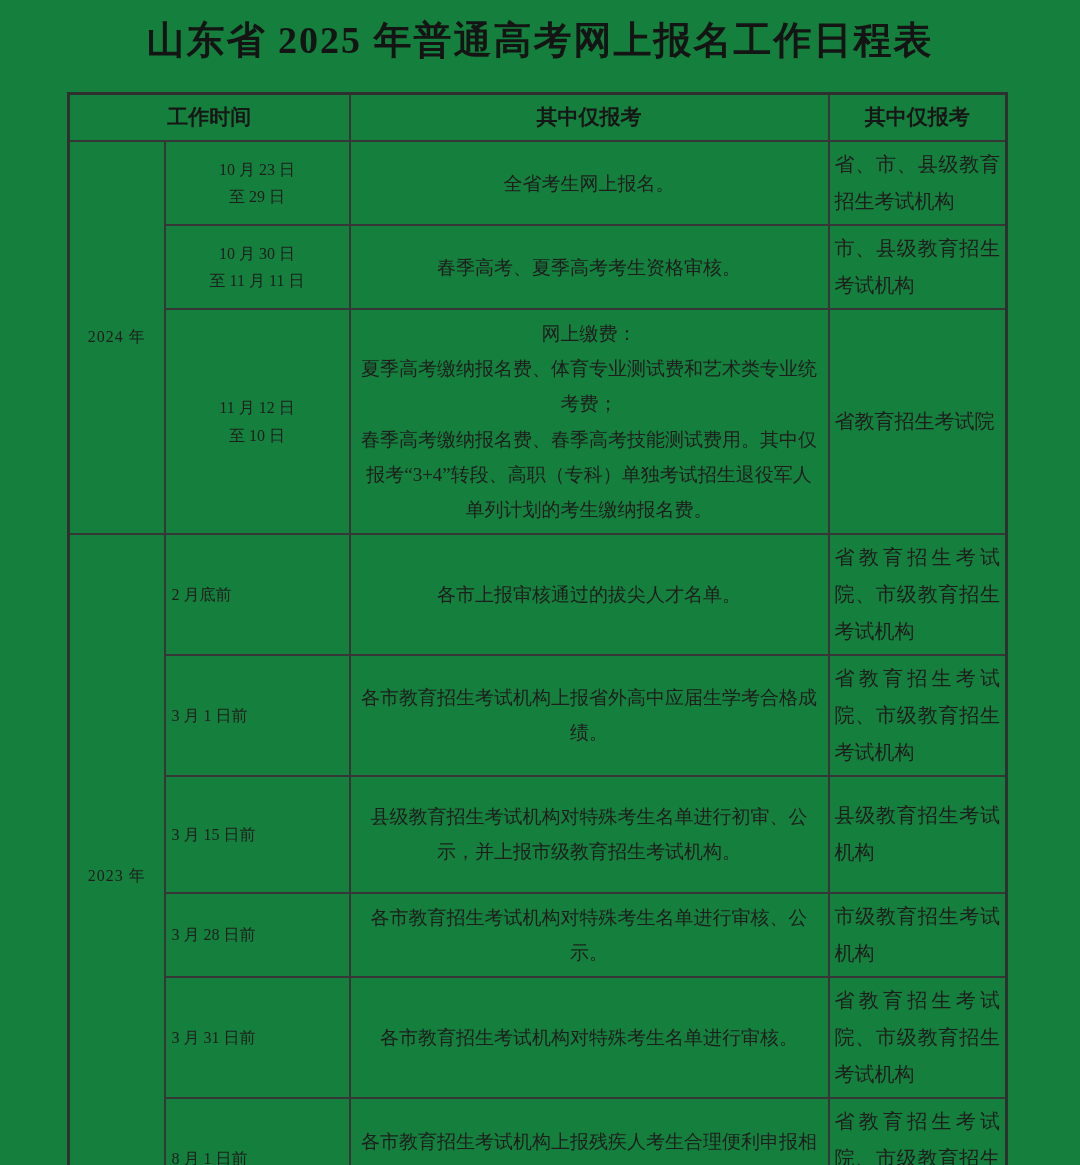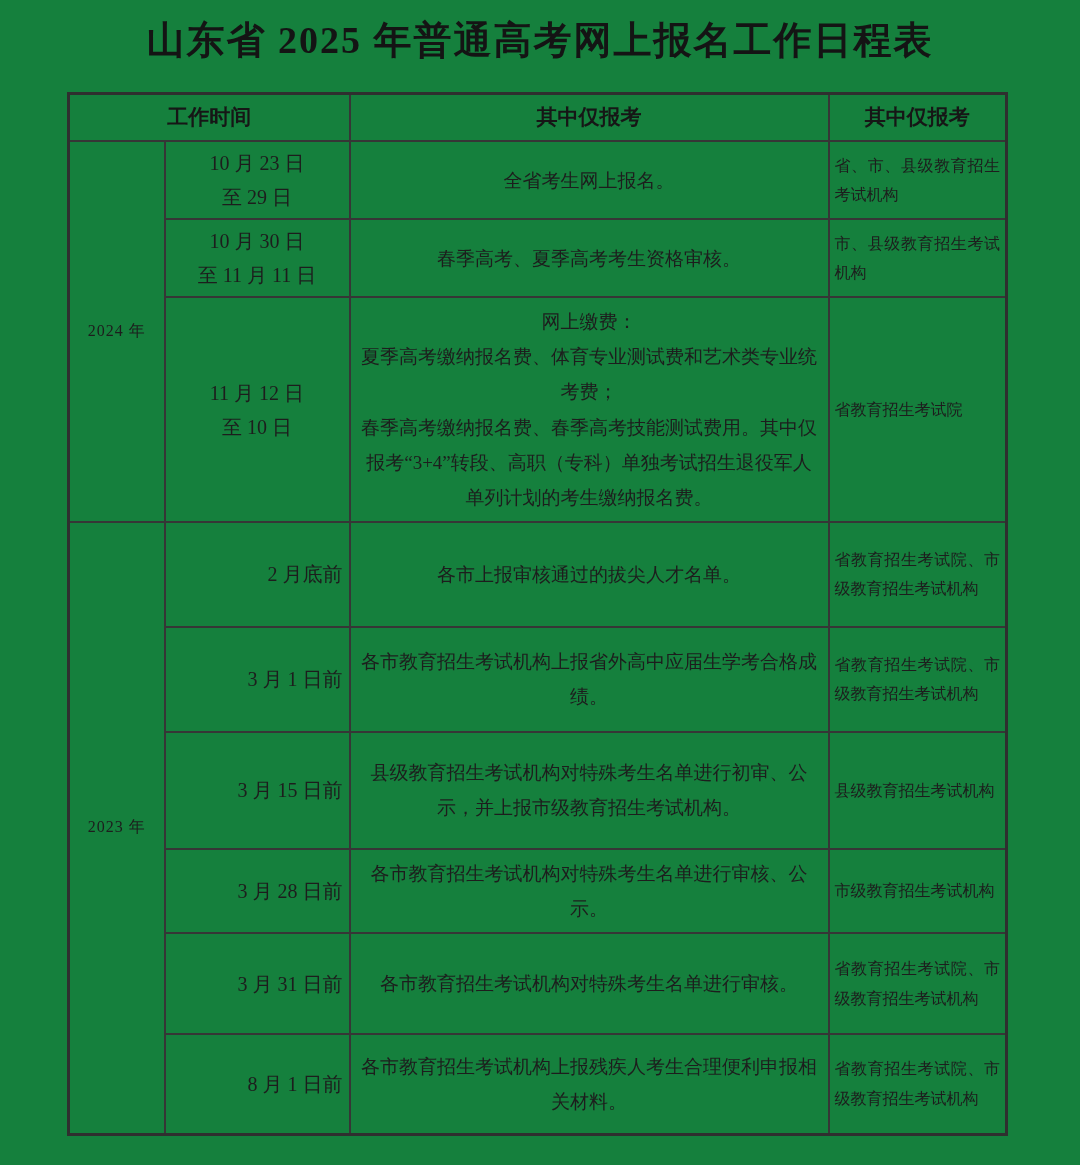--- a/index.html
+++ b/index.html
@@ -61,7 +61,7 @@
   }
   td.time-cell {
     text-align: center;
-    font-size: 20px;
+    font-size: 16px;
     line-height: 1.7;
     white-space: pre-line;
   }

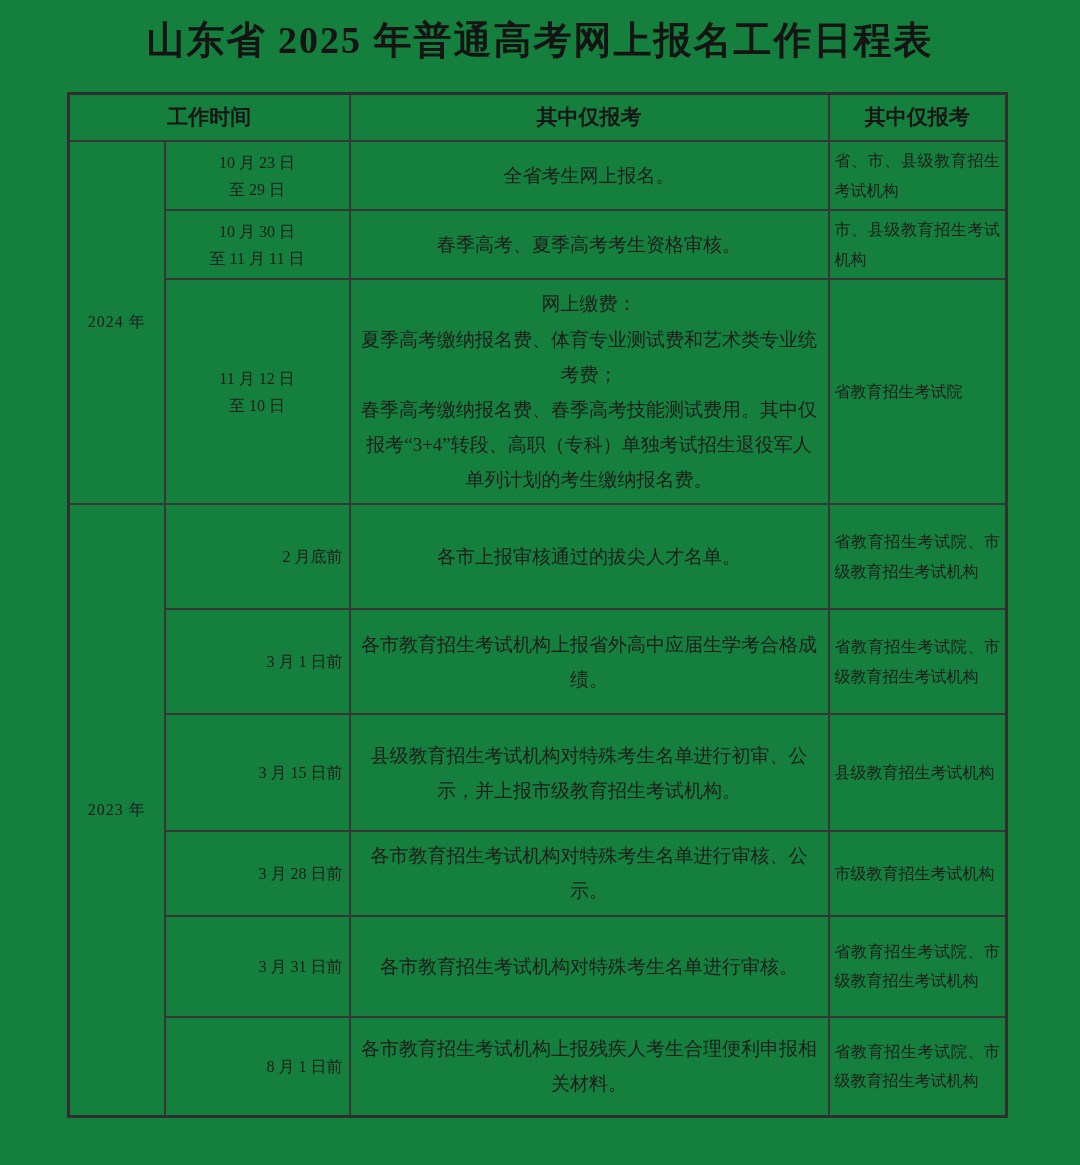--- a/index.html
+++ b/index.html
@@ -79,7 +79,7 @@
   }
   td.unit-cell {
     text-align: justify;
-    font-size: 16px;
+    font-size: 20px;
     line-height: 1.85;
     padding: 4px 5px;
   }

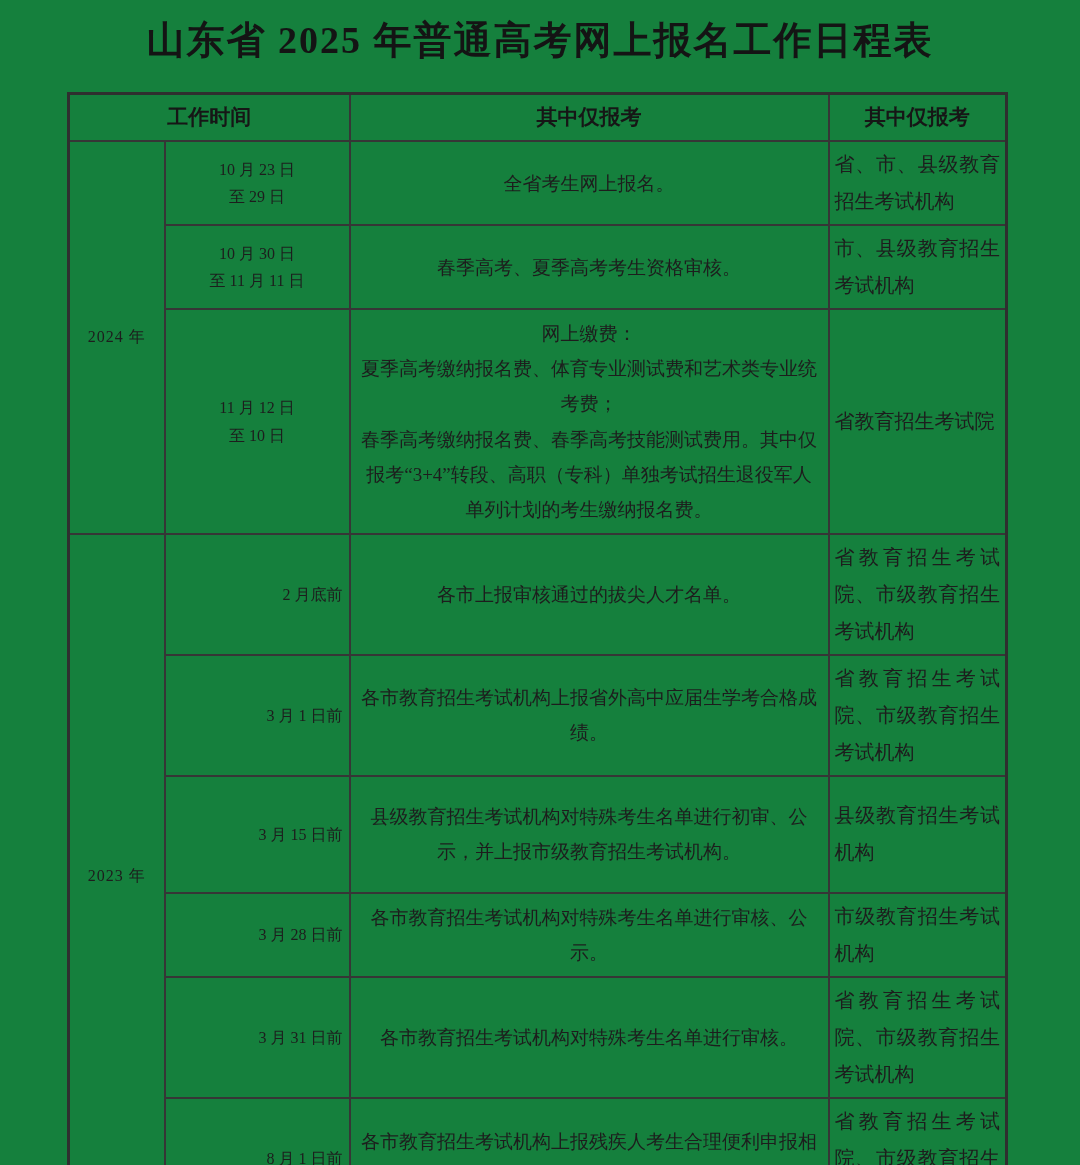--- a/index.html
+++ b/index.html
@@ -66,7 +66,7 @@
     white-space: pre-line;
   }
   td.time-cell.left {
-    text-align: right;
+    text-align: left;
     white-space: nowrap;
     font-family: Liberation Serif, serif;
   }

